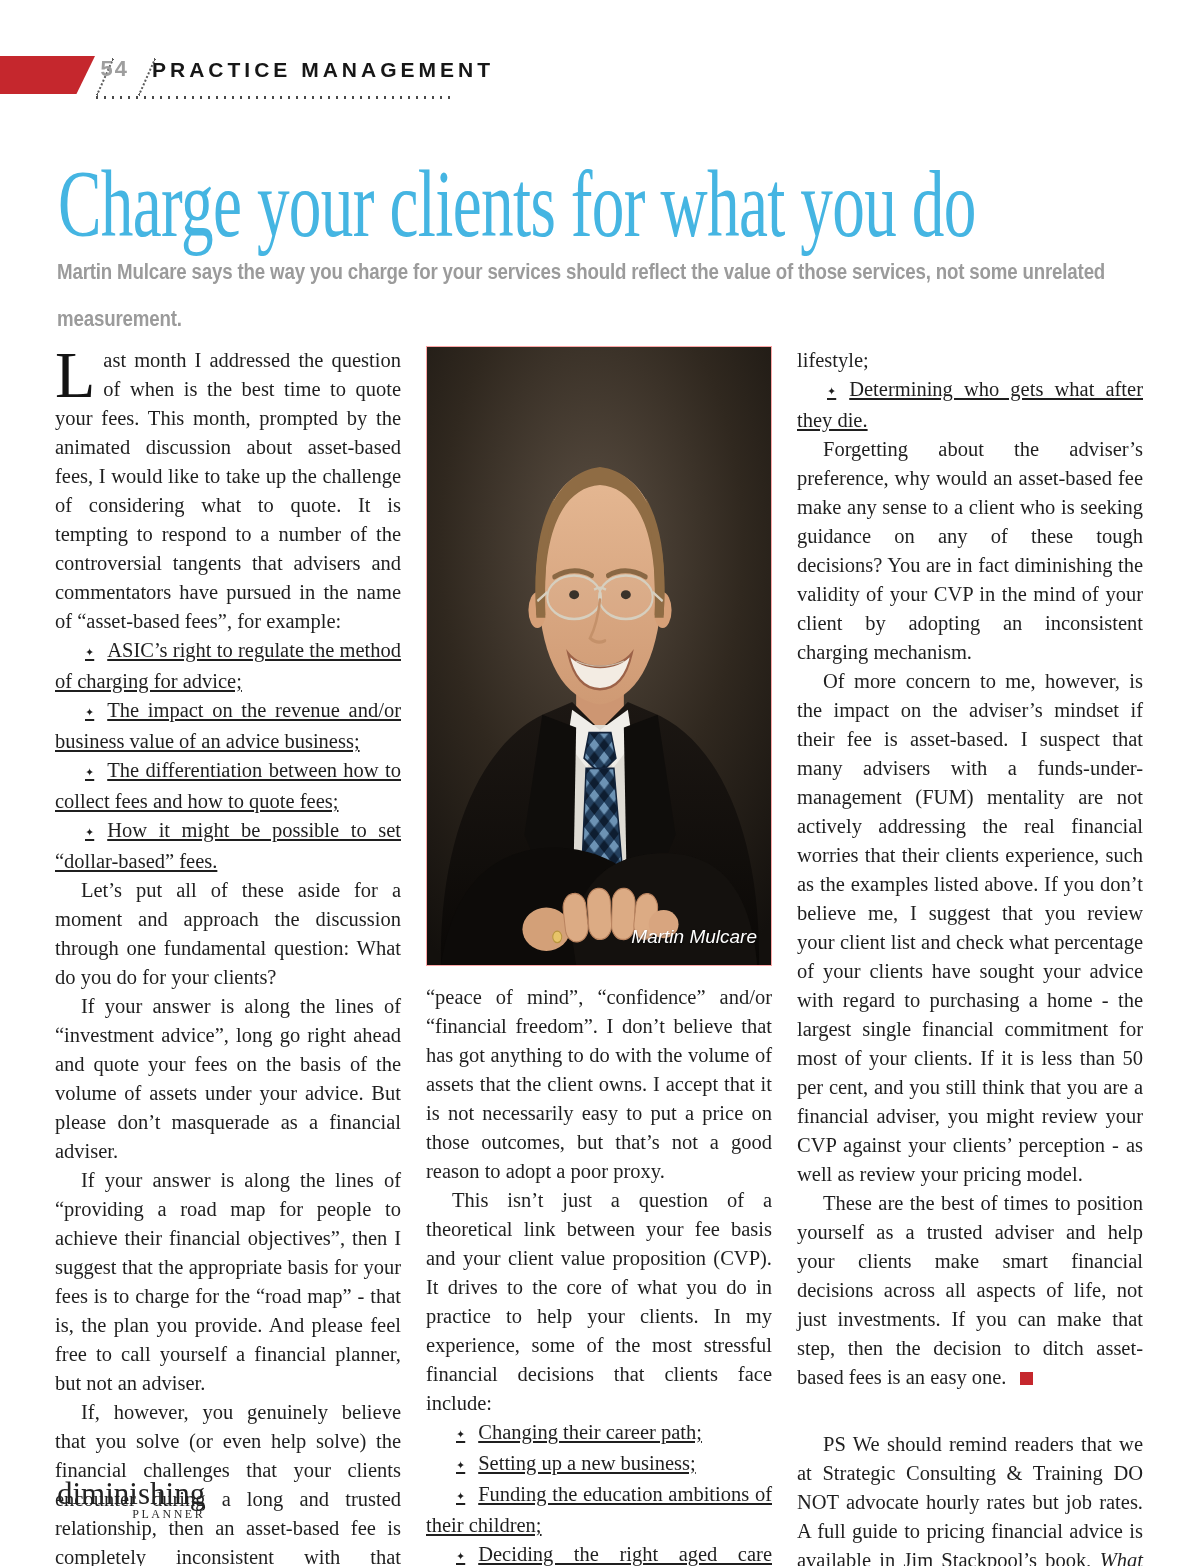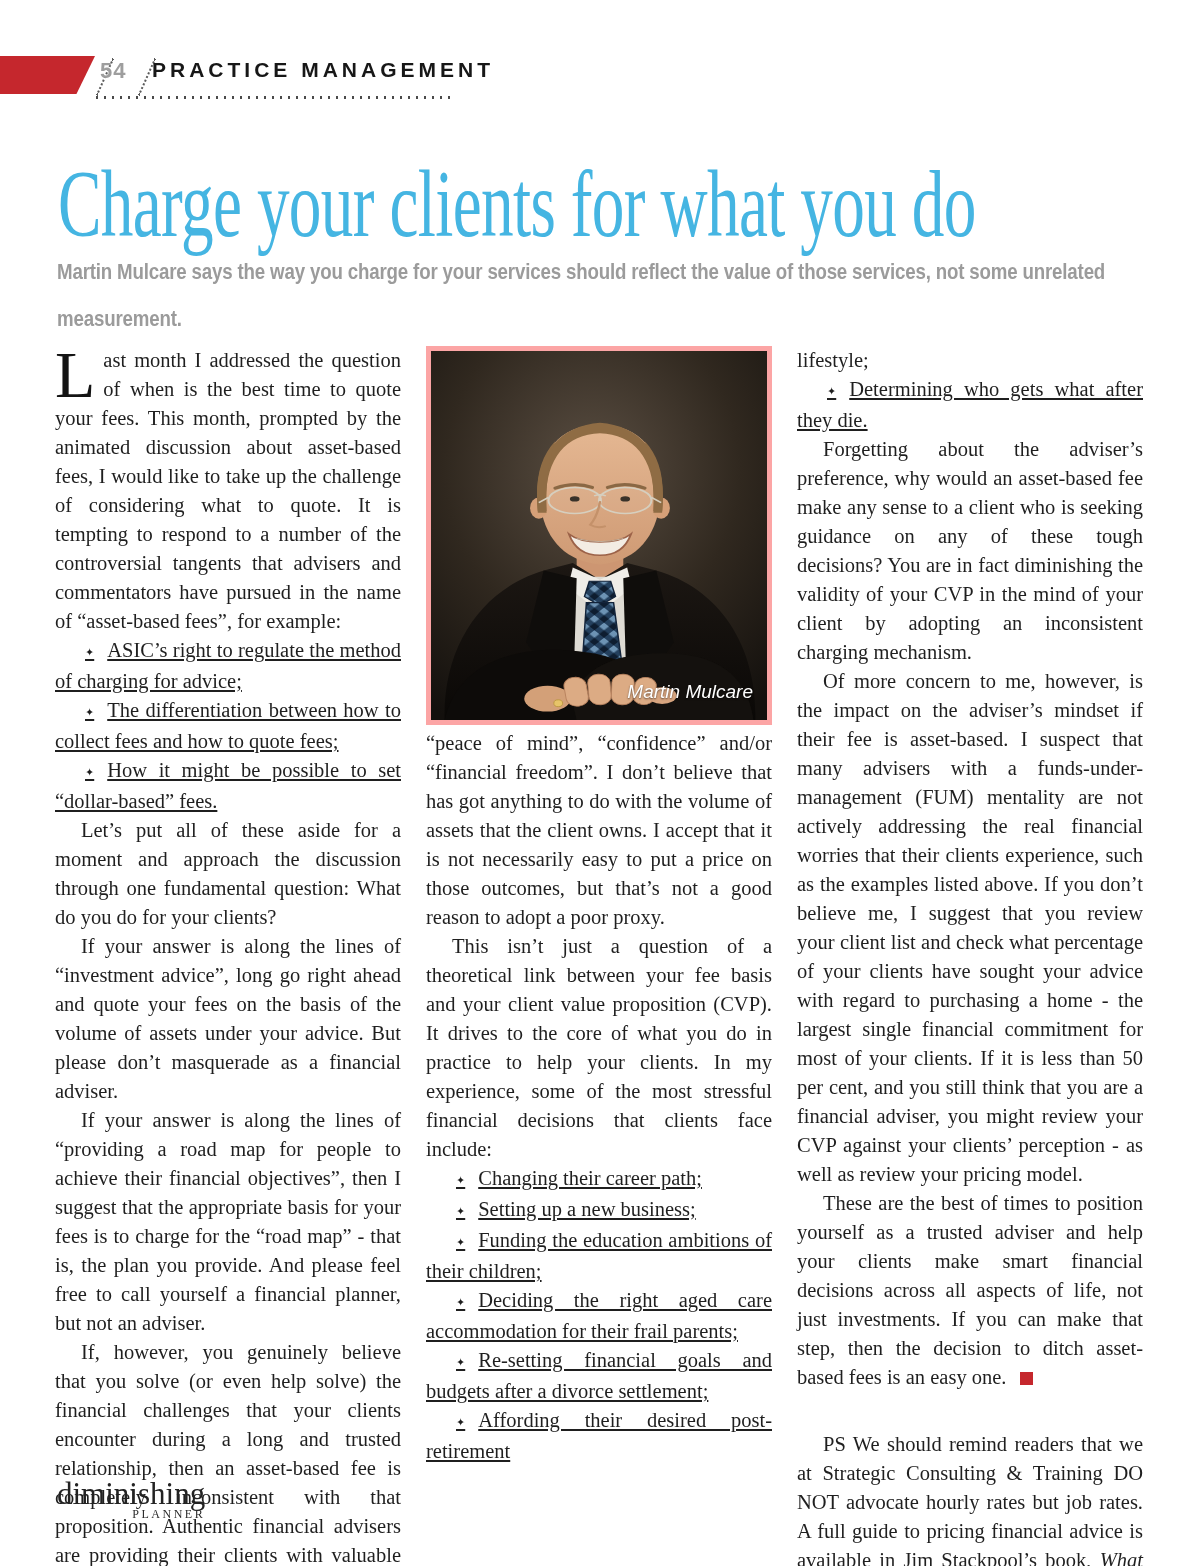--- a/index.html
+++ b/index.html
@@ -13,7 +13,7 @@
            transform:rotate(24deg);}
   .hdr-dot-diag2{position:absolute;left:146px;top:57px;height:40px;border-left:2px dotted #5a5a5a;
            transform:rotate(24deg);}
-  .hdr-num{position:absolute;left:100px;top:58px;font-family:Liberation Sans, sans-serif;
+  .hdr-num{position:absolute;left:100px;top:58px;font-family:Liberation Mono, monospace;
            font-weight:bold;font-size:22px;color:#9e9e9e;letter-spacing:1px;}
   .hdr-title{position:absolute;left:152px;top:58px;font-family:"Liberation Sans",sans-serif;
            font-weight:bold;font-size:21px;color:#171717;letter-spacing:4px;}

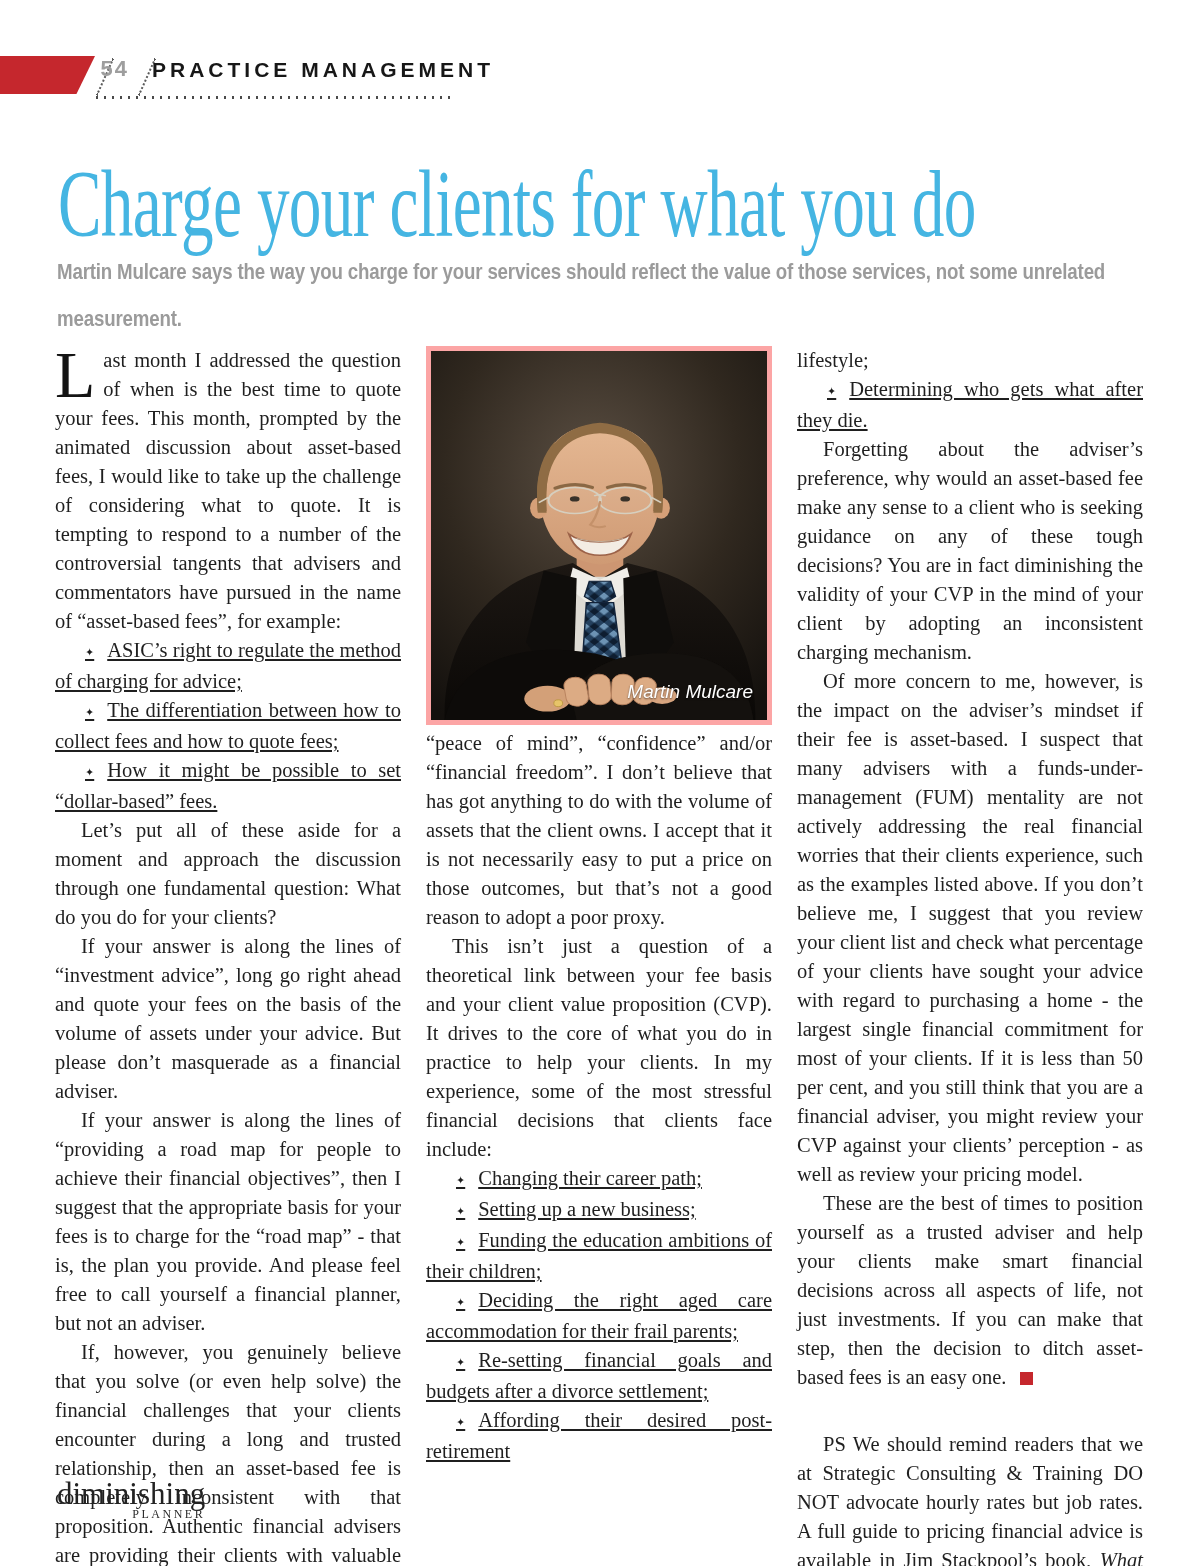--- a/index.html
+++ b/index.html
@@ -76,6 +76,7 @@
       <div>
           <p class="para cont"><span class="dropcap">L</span>ast month I addressed the question of when is the best time to quote your fees. This month, prompted by the animated discussion about asset-based fees, I would like to take up the challenge of considering what to quote. It is tempting to respond to a number of the controversial tangents that advisers and commentators have pursued in the name of “asset-based fees”, for example:</p>
           <p class="para bullet"><span class="bullet-glyph">✦</span>ASIC’s right to regulate the method of charging for advice;</p>
+          <p class="para bullet"><span class="bullet-glyph">✦</span>The impact on the revenue and/or business value of an advice business;</p>
           <p class="para bullet"><span class="bullet-glyph">✦</span>The differentiation between how to collect fees and how to quote fees;</p>
           <p class="para bullet"><span class="bullet-glyph">✦</span>How it might be possible to set “dollar-based” fees.</p>
           <p class="para indent">Let’s put all of these aside for a moment and approach the discussion through one fundamental question: What do you do for your clients?</p>

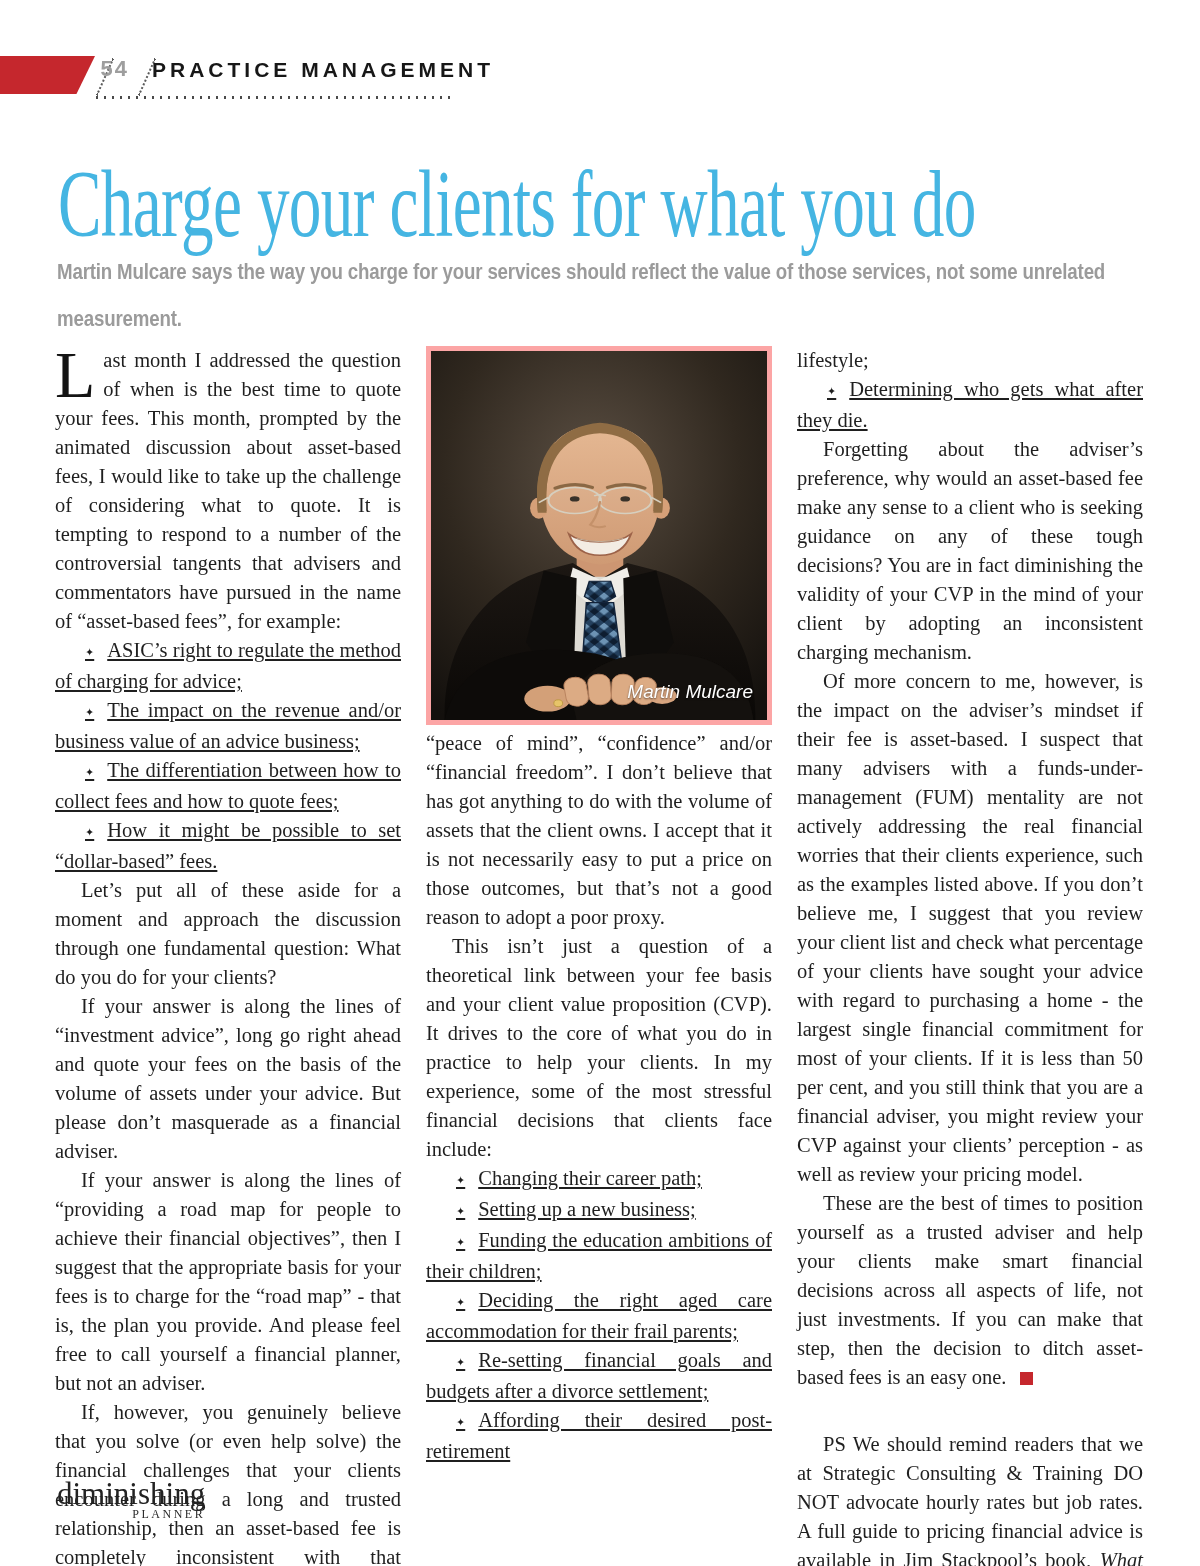--- a/index.html
+++ b/index.html
@@ -44,8 +44,8 @@
   .ps{margin-top:38px;}
 
   
-  .photo{position:relative;width:346px;height:379px;margin-bottom:4px;
-         border:5px solid #fca5a5;box-sizing:border-box;background:#221d19;}
+  .photo{position:relative;width:346px;height:620px;margin-bottom:17px;
+         border:1px solid #fca5a5;box-sizing:border-box;background:#221d19;}
   .photo svg{display:block;width:100%;height:100%;}
   .photo-caption{position:absolute;right:14px;bottom:14px;color:#ffffff;
          font-family:"Liberation Sans",sans-serif;font-style:italic;font-size:19px;

